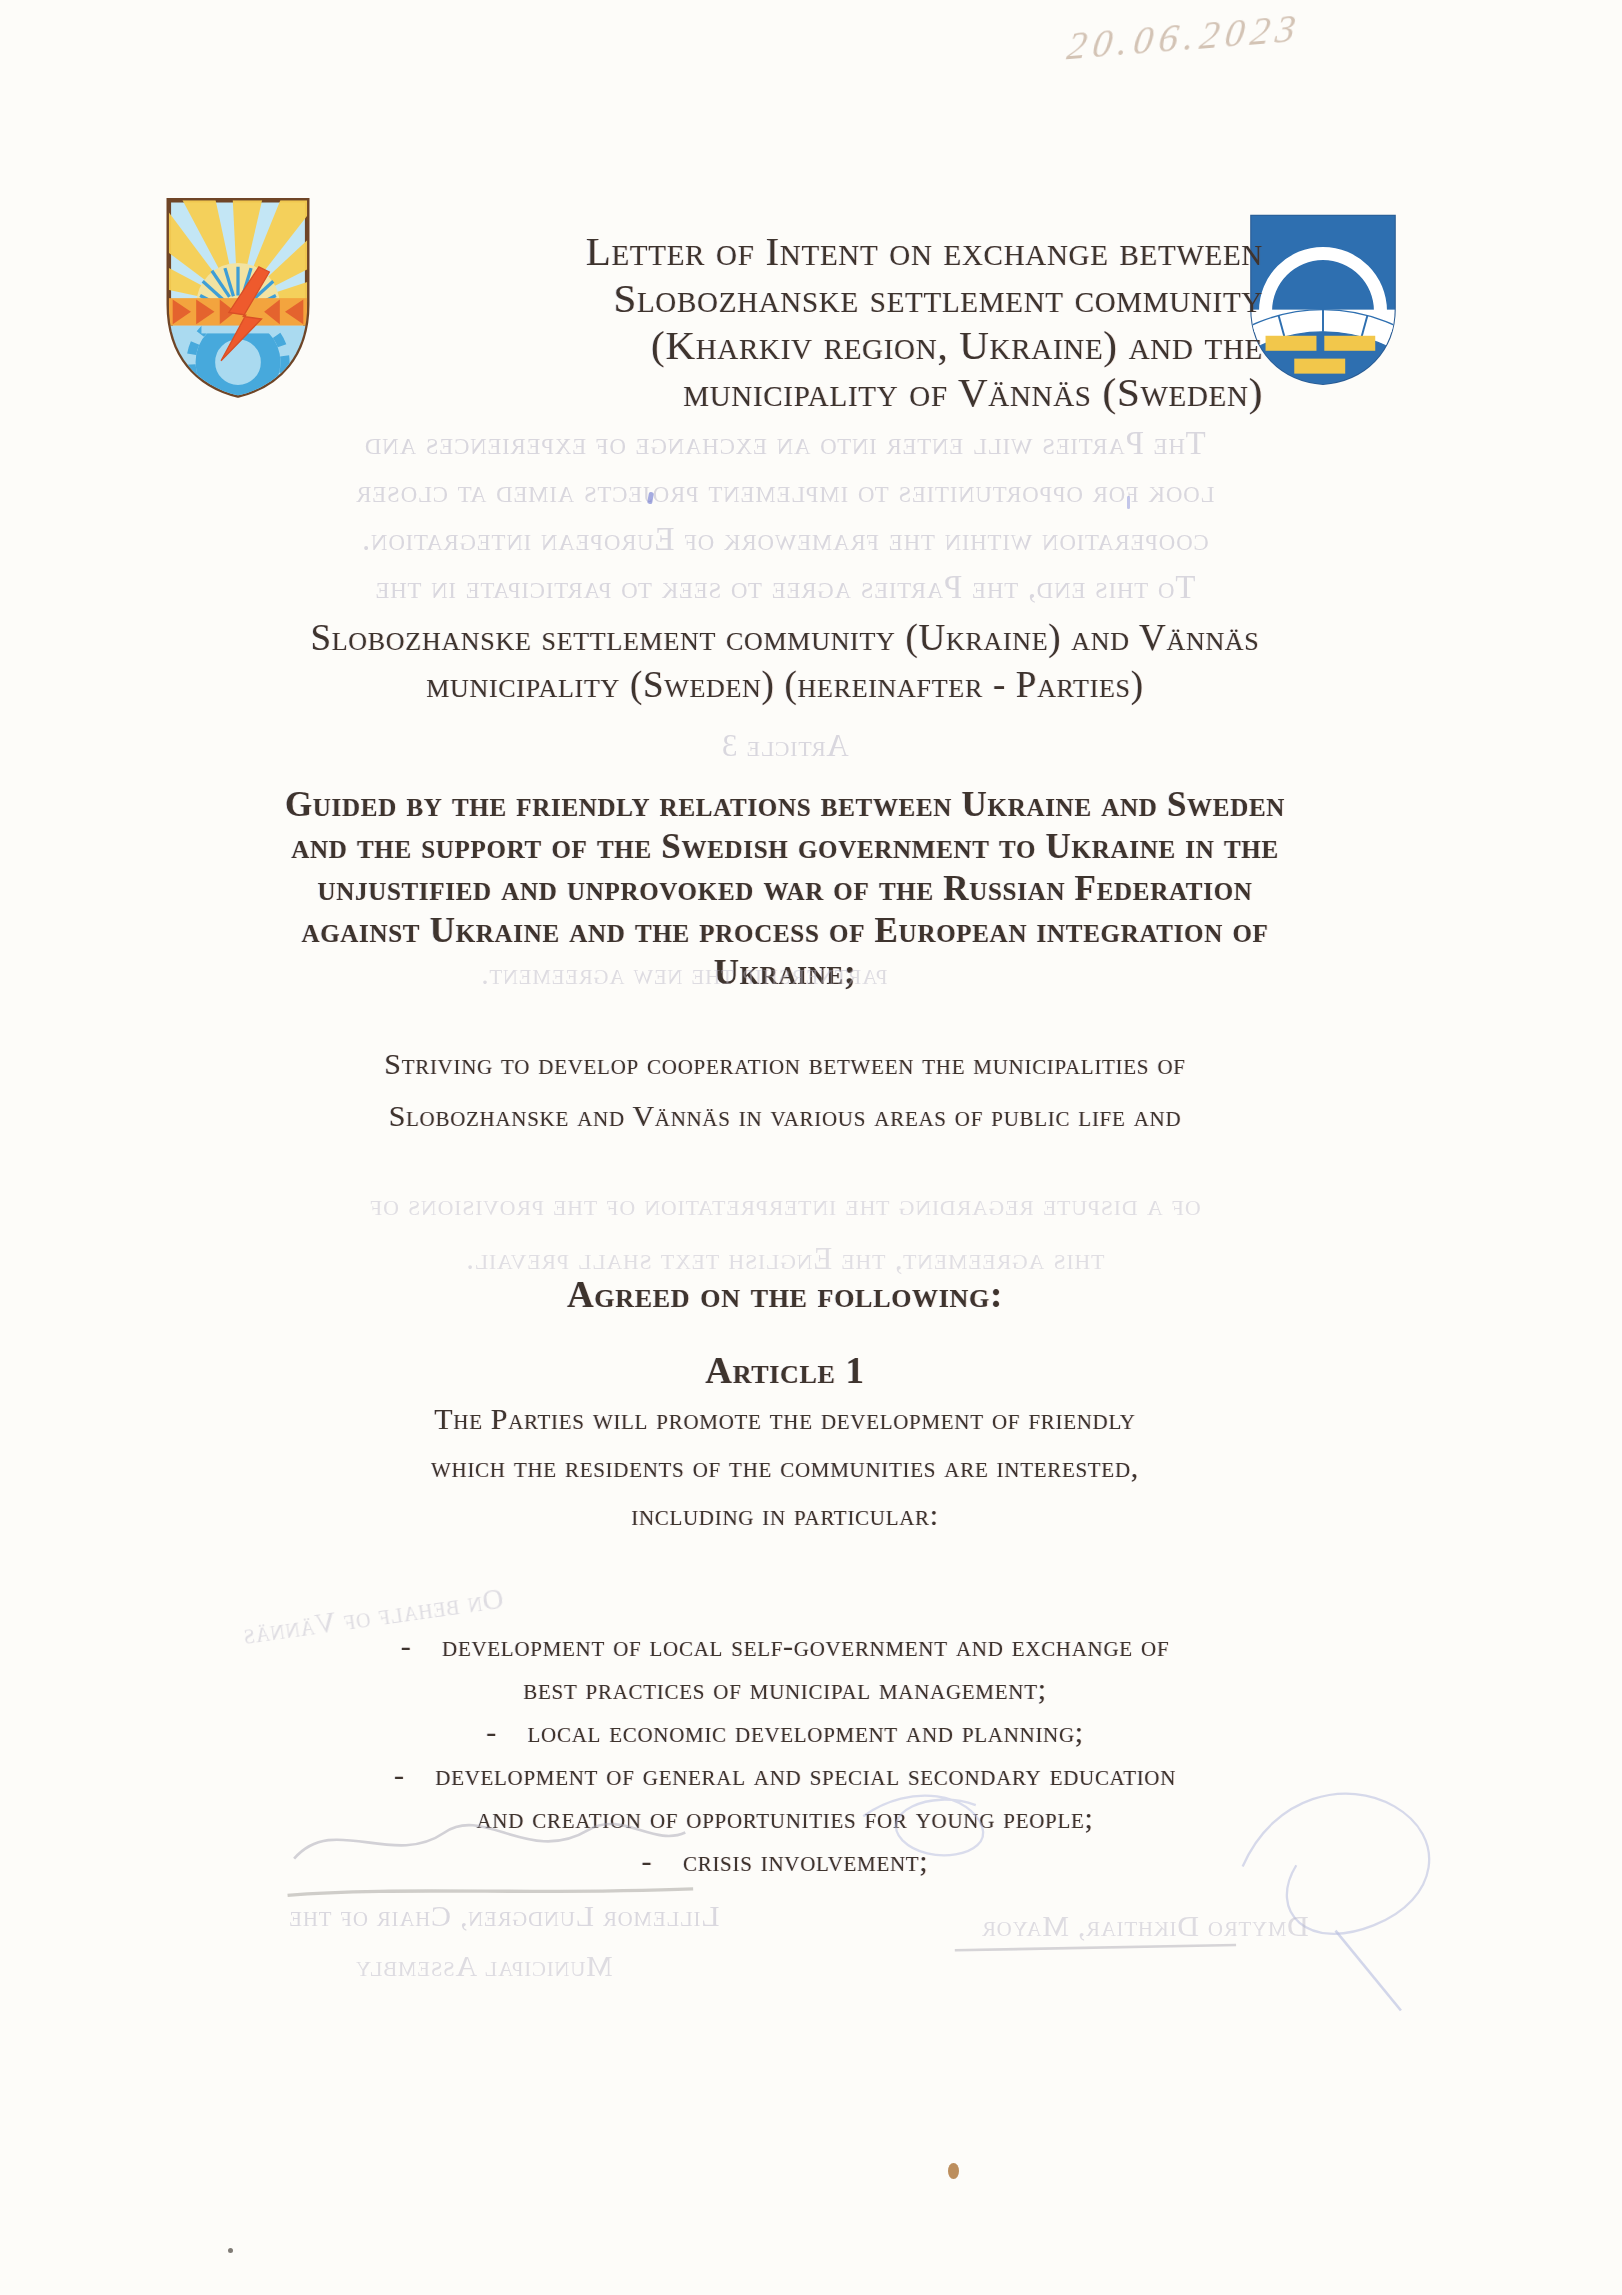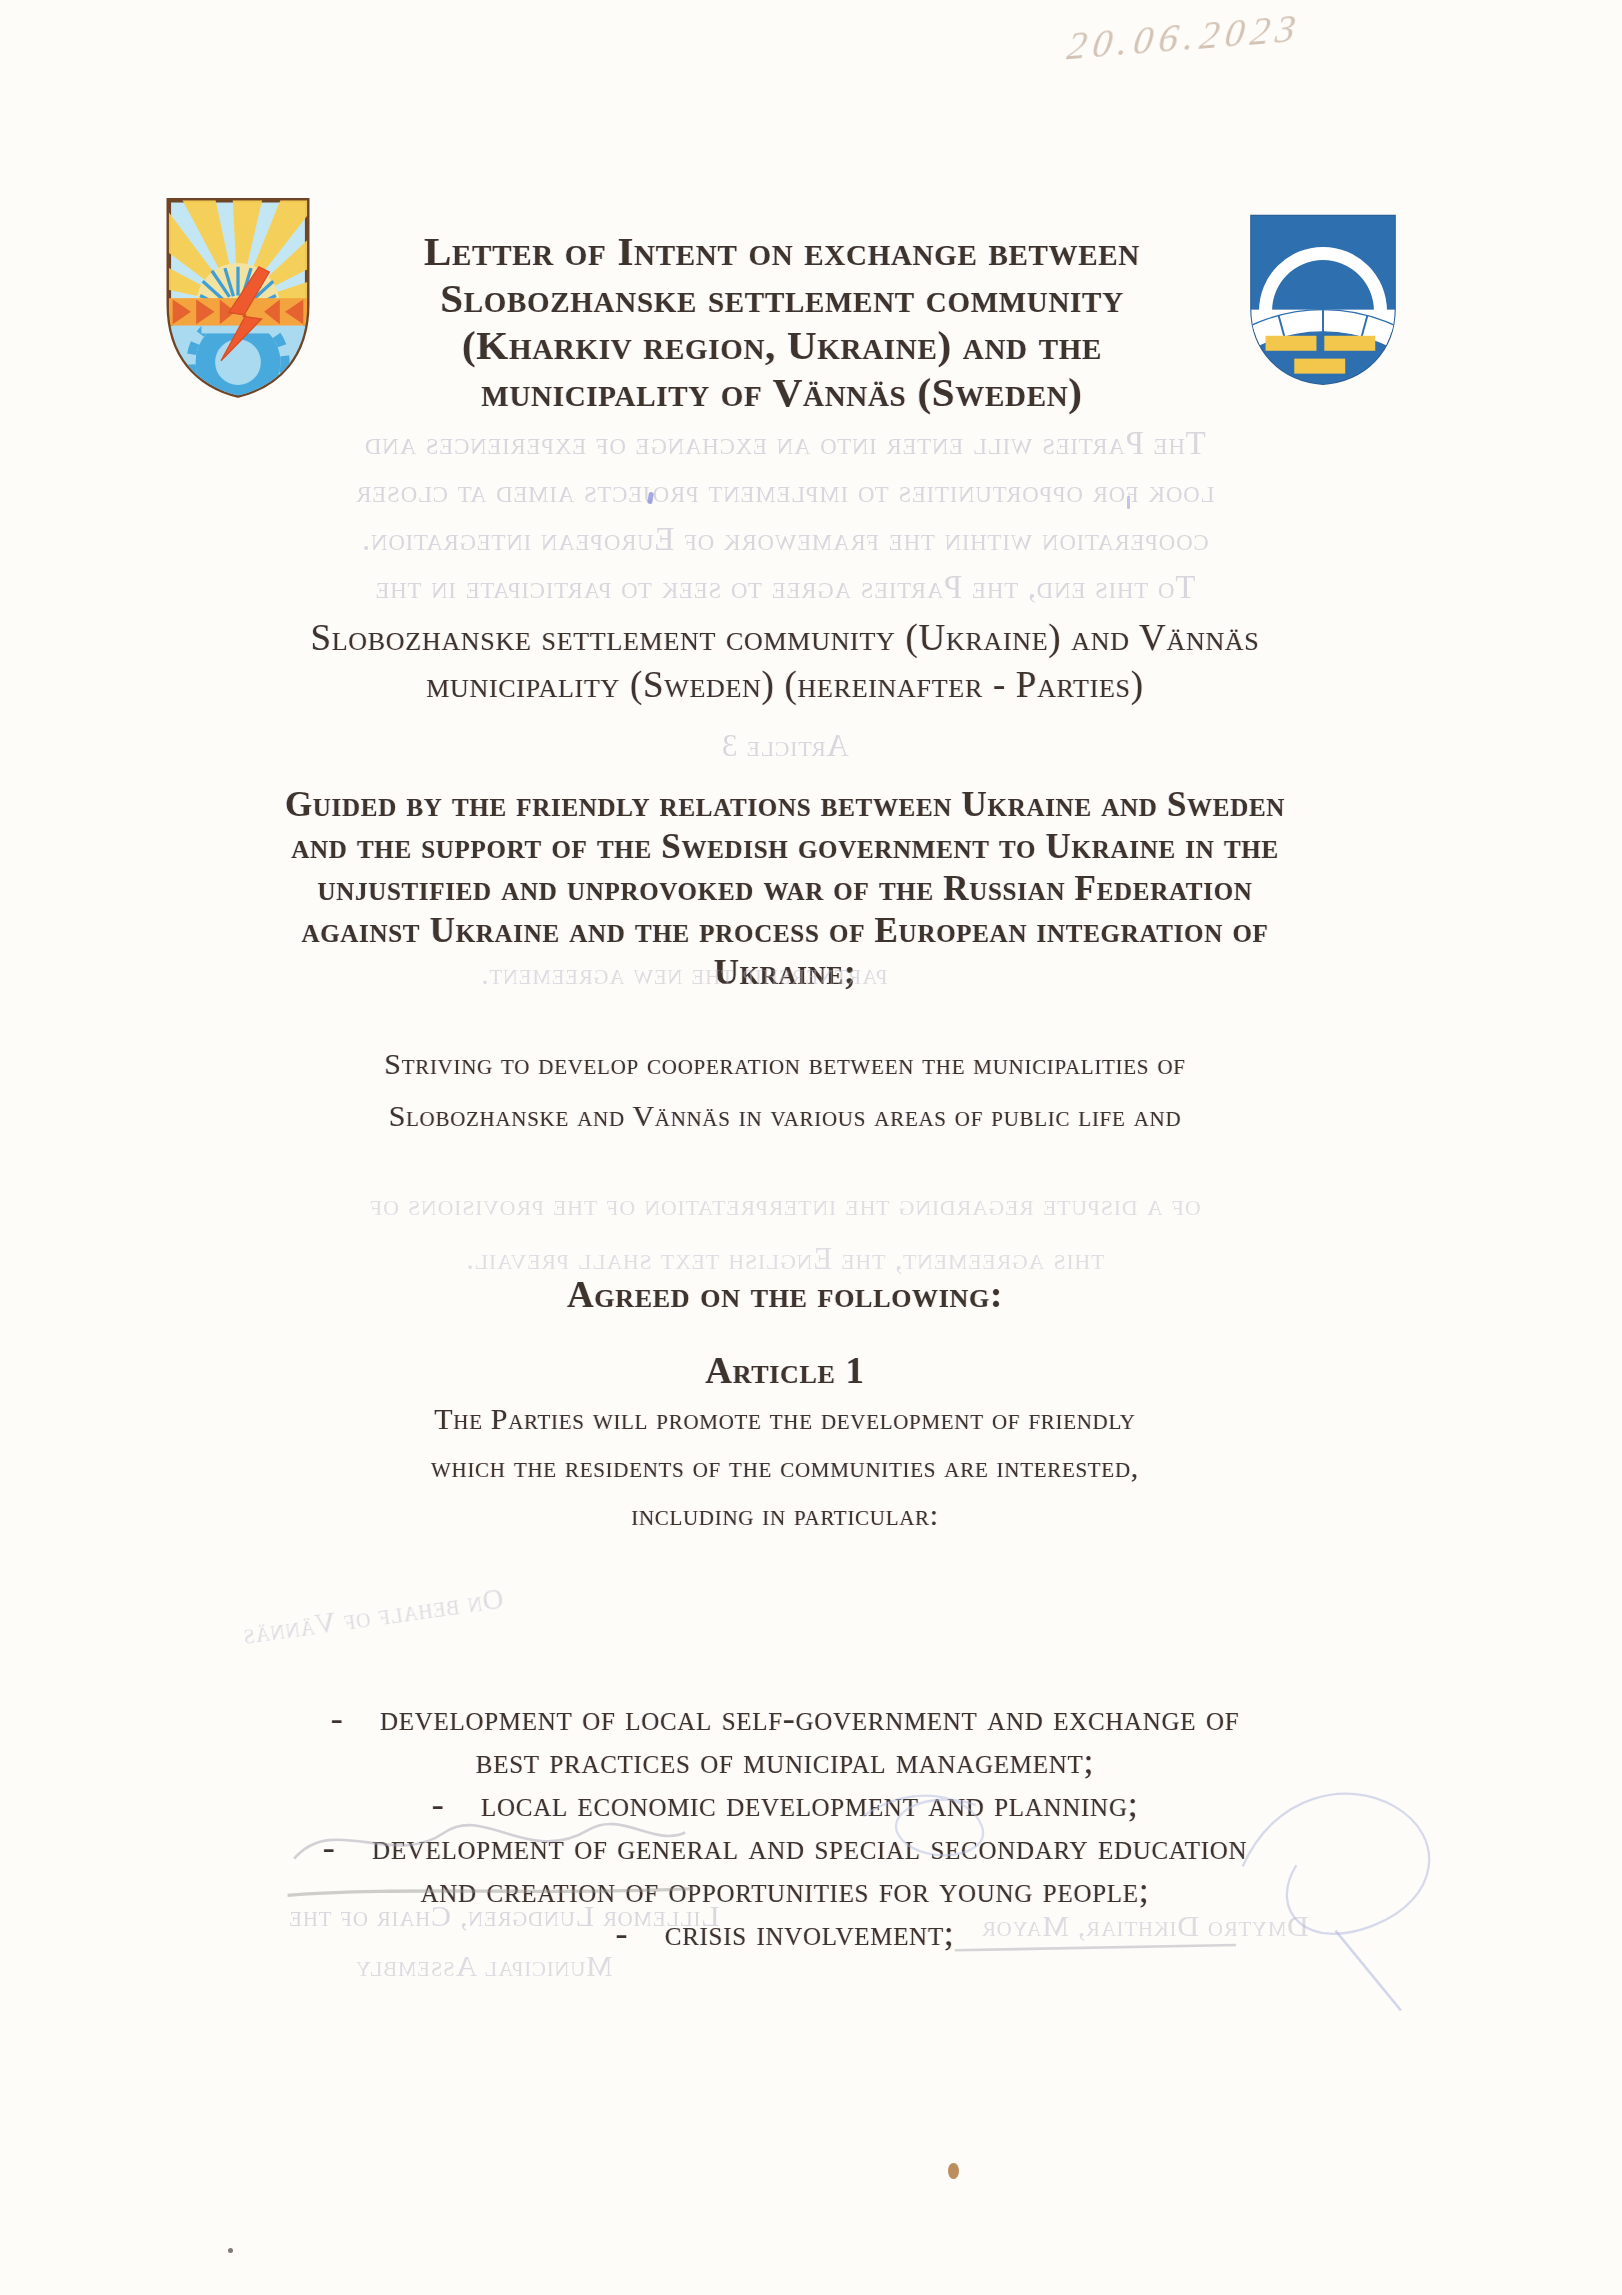--- a/index.html
+++ b/index.html
@@ -19,7 +19,7 @@
     letter-spacing:0.7px;
     text-shadow:0.8px 0 0 rgba(158,70,48,.16),-0.8px 0 0 rgba(64,74,158,.16);
   }
-  .title-block{left:301px;width:962px;top:228px;font-size:41px;line-height:47px;font-weight:700;}
+  .title-block{left:301px;width:962px;top:228px;font-size:41px;line-height:47px;font-weight:400;text-align:right;}
   .parties{top:614px;font-size:37px;line-height:47px;font-weight:500;}
   .guided{top:784px;font-size:35px;line-height:42px;font-weight:700;}
   .striving{top:1038px;font-size:30px;line-height:52px;font-weight:500;}

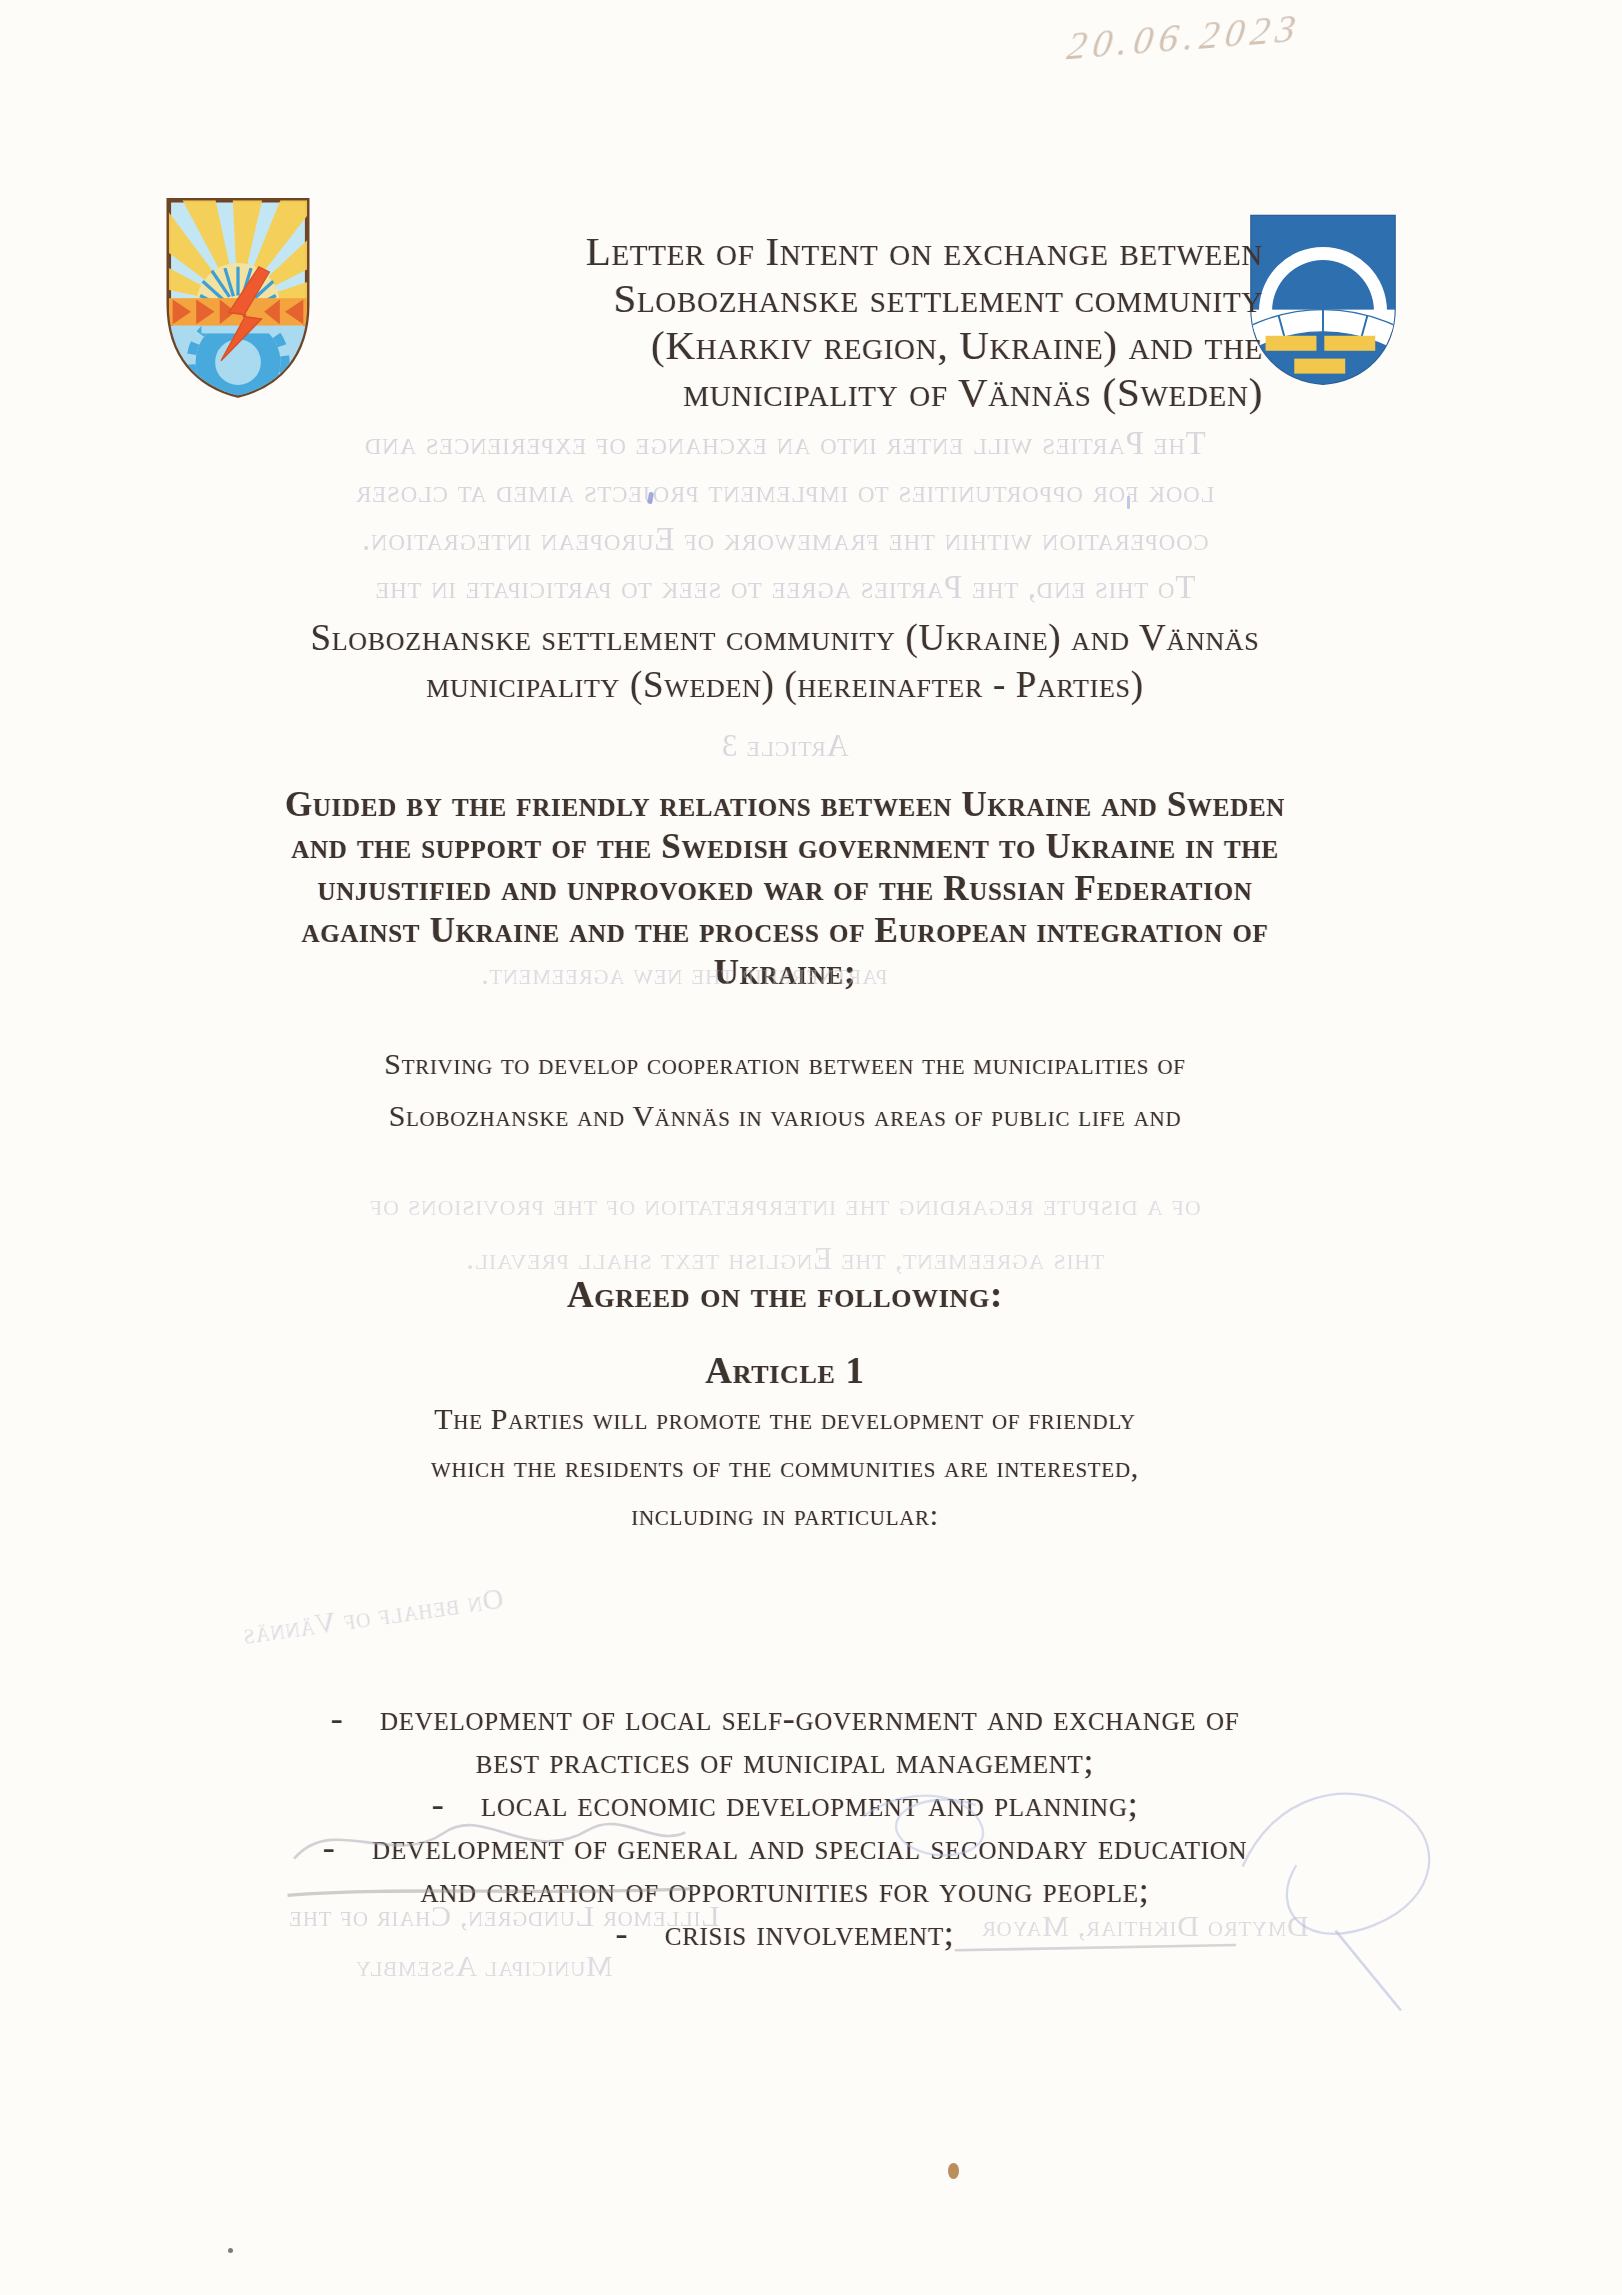--- a/index.html
+++ b/index.html
@@ -26,7 +26,7 @@
   .agreed{top:1273px;font-size:37px;font-weight:700;}
   .art-heading{top:1349px;font-size:37px;font-weight:600;}
   .article-body{top:1395px;font-size:30px;line-height:48px;font-weight:500;}
-  .bullet-list{top:1697px;font-size:36px;line-height:43px;font-weight:500;}
+  .bullet-list{top:1624px;font-size:30px;line-height:43px;font-weight:500;}
   .bullet-item{white-space:pre-line;}
 
   

